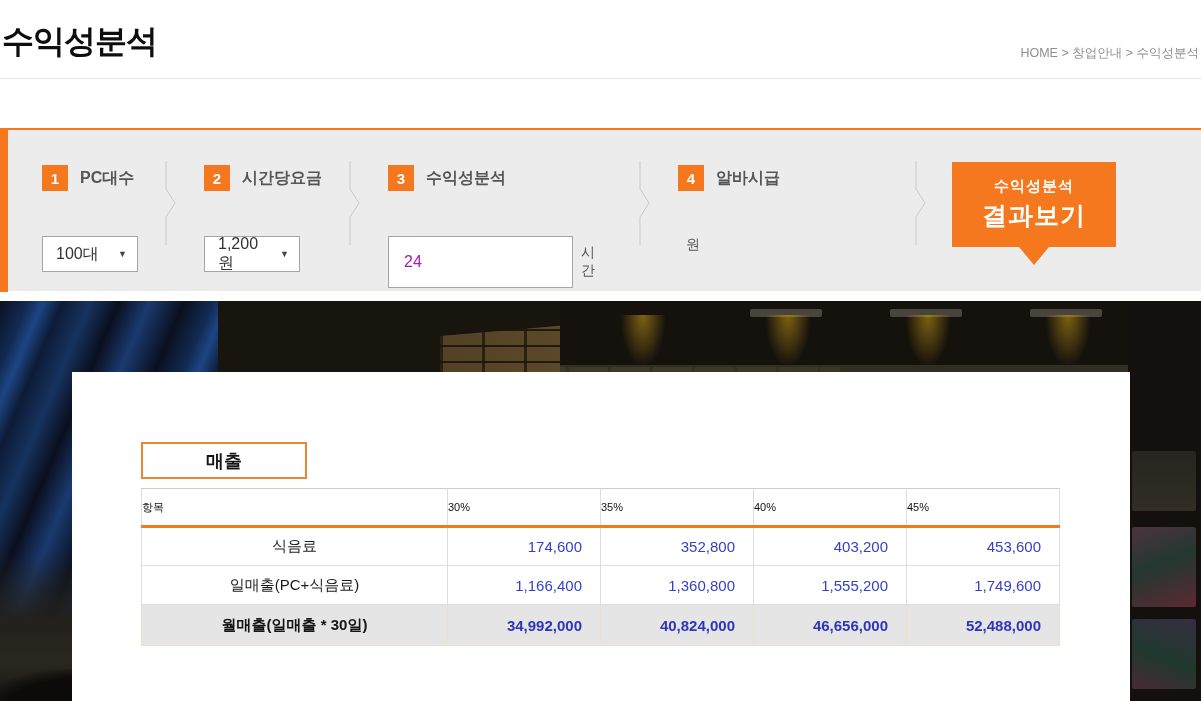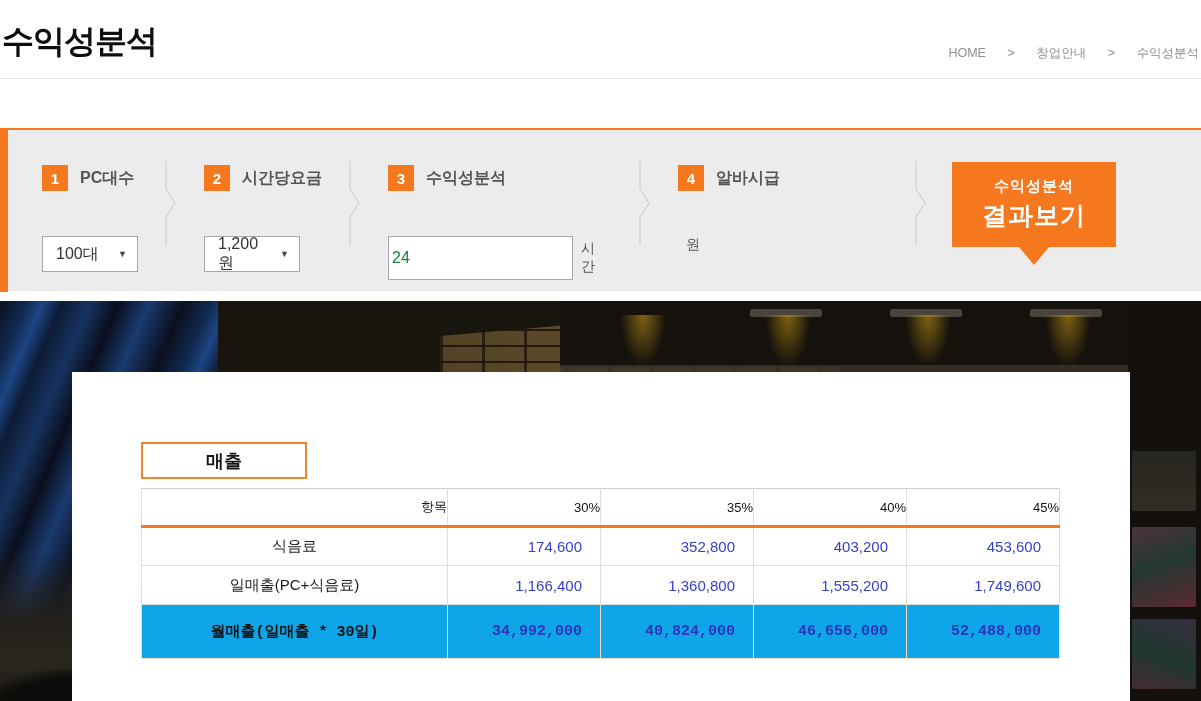--- a/index.html
+++ b/index.html
@@ -18,7 +18,7 @@
     position:absolute; right:2px; top:45px;
     font-size:12.5px; color:#8e8e8e; letter-spacing:0;
   }
-  .breadcrumb span { margin-left:18px; }
+  .breadcrumb span { margin-left:0; }
   .header-rule {
     position:absolute; left:0; top:78px; width:1201px; height:1px; background:#e3e3e3;
   }

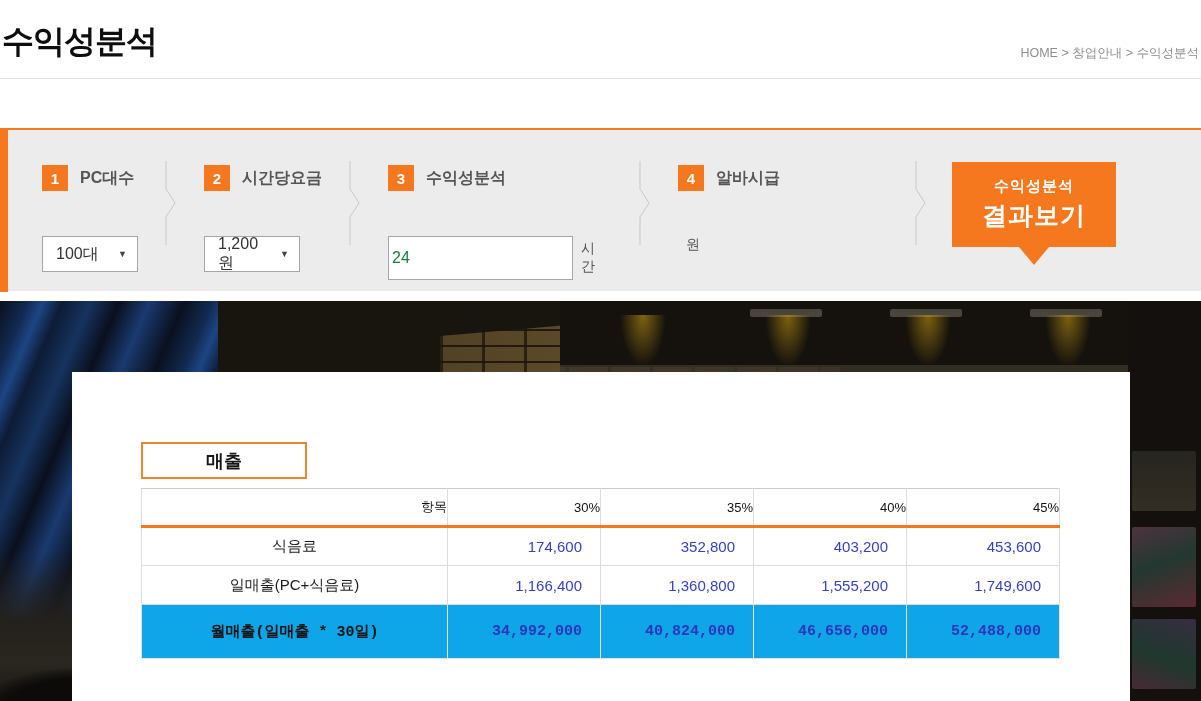--- a/index.html
+++ b/index.html
@@ -45,8 +45,8 @@
   .selectbox .caret { font-size:9px; color:#444; margin-left:10px; }
 
   .textinput {
-    height:44px; background:#fff; border:1px solid #a6a6a6;
-    font-size:16px; color:#15803d; padding:0 10px 0 3px;
+    height:52px; background:#fff; border:1px solid #a6a6a6;
+    font-size:16px; color:#a21caf; padding:0 10px 0 15px;
     font-family:"Liberation Sans","DejaVu Sans",sans-serif;
   }
   .suffix { margin-left:8px; font-size:14px; color:#555; }

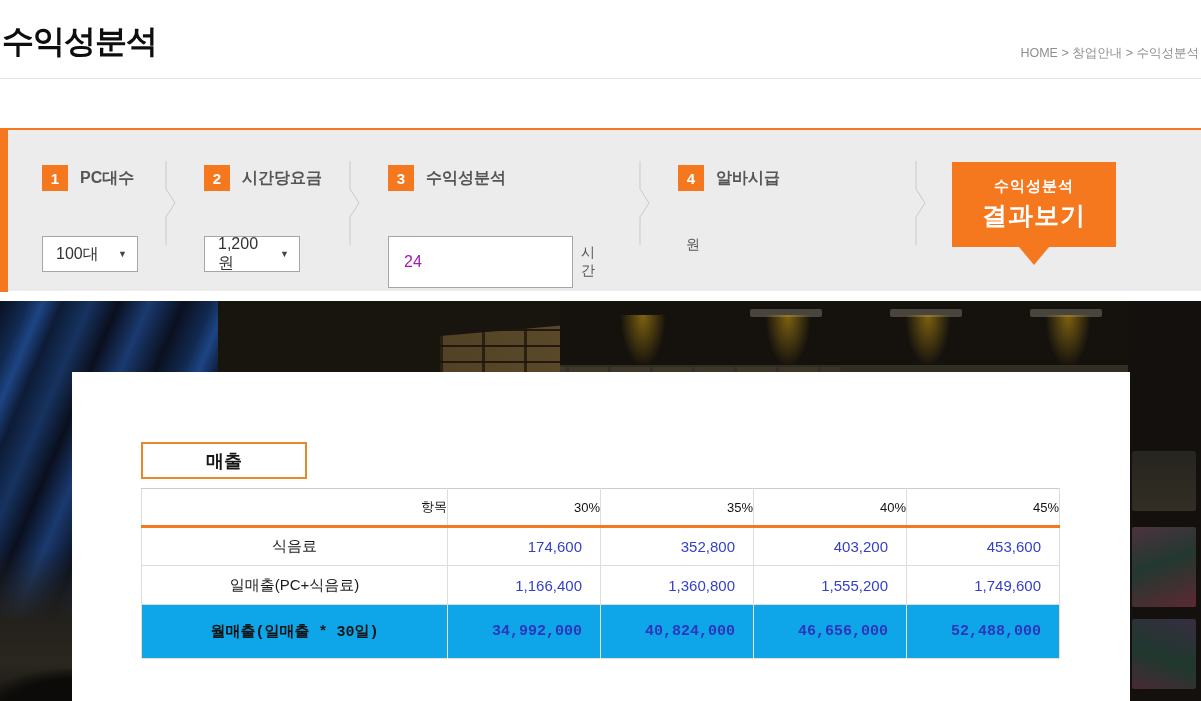--- a/index.html
+++ b/index.html
@@ -110,7 +110,7 @@
   .results-table col.c0 { width:306px; }
   .results-table col.cv { width:153px; }
   .results-table th {
-    height:38px; font-size:13px; font-weight:normal; color:#111; text-align:right;
+    height:38px; font-size:11px; font-weight:normal; color:#111; text-align:left;
     border-top:1px solid #ccc; border-left:1px solid #ddd; border-right:1px solid #ddd;
     border-bottom:3px solid #f5781e; background:#fff;
   }

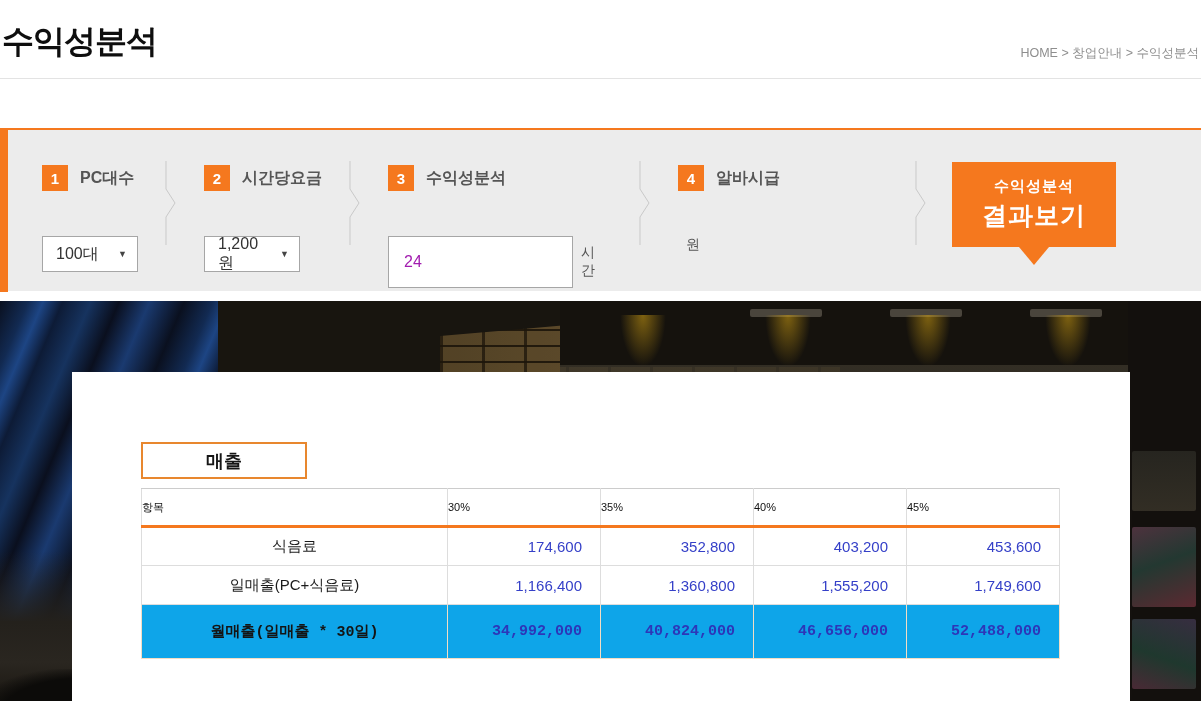--- a/index.html
+++ b/index.html
@@ -119,7 +119,7 @@
   }
   .results-table td.rowlabel { text-align:center; color:#1b1b1b; }
   .results-table td.val { text-align:right; padding-right:18px; color:#3540c8; }
-  .results-table tr.highlight td { background:#0ea5e9; border-color:#f3ddc4; height:54px;font-family:Liberation Mono, monospace; }
+  .results-table tr.highlight td { background:#e5e5e5; border-color:#f3ddc4; height:41px; }
   .results-table tr.highlight td.rowlabel { font-weight:bold; color:#141414; }
   .results-table tr.highlight td.val { font-weight:bold; color:#2d36b8; }
 </style>

